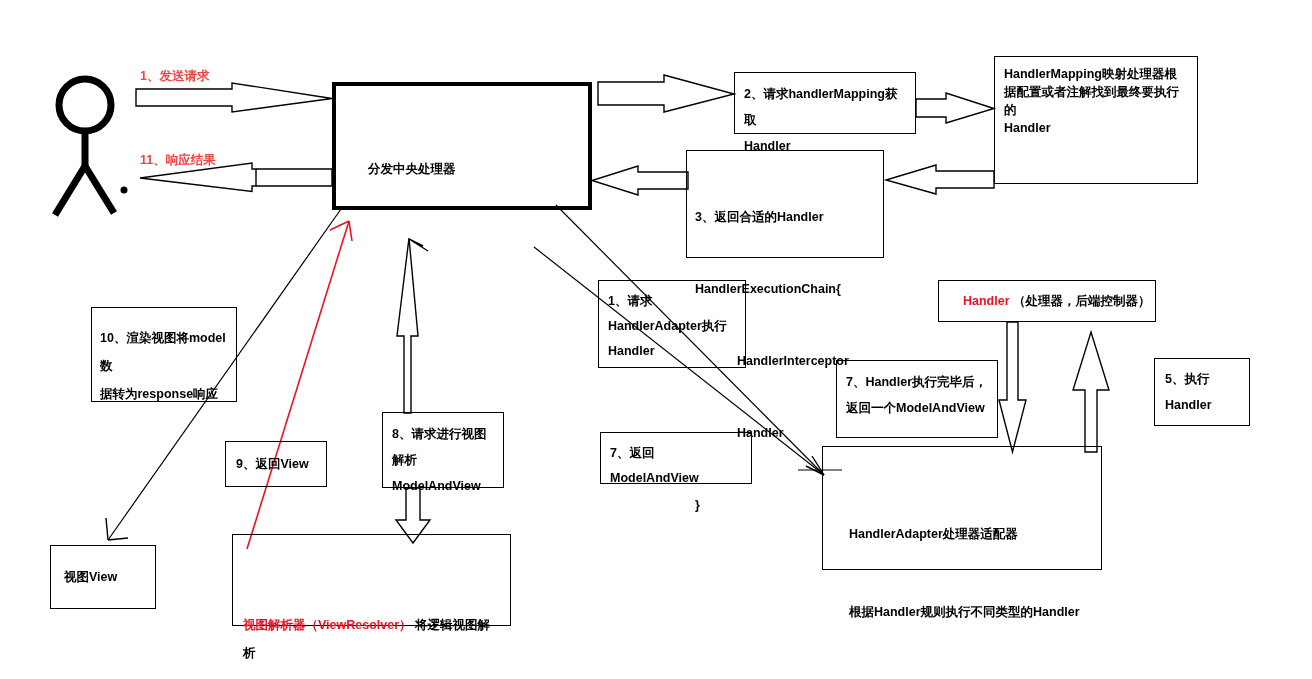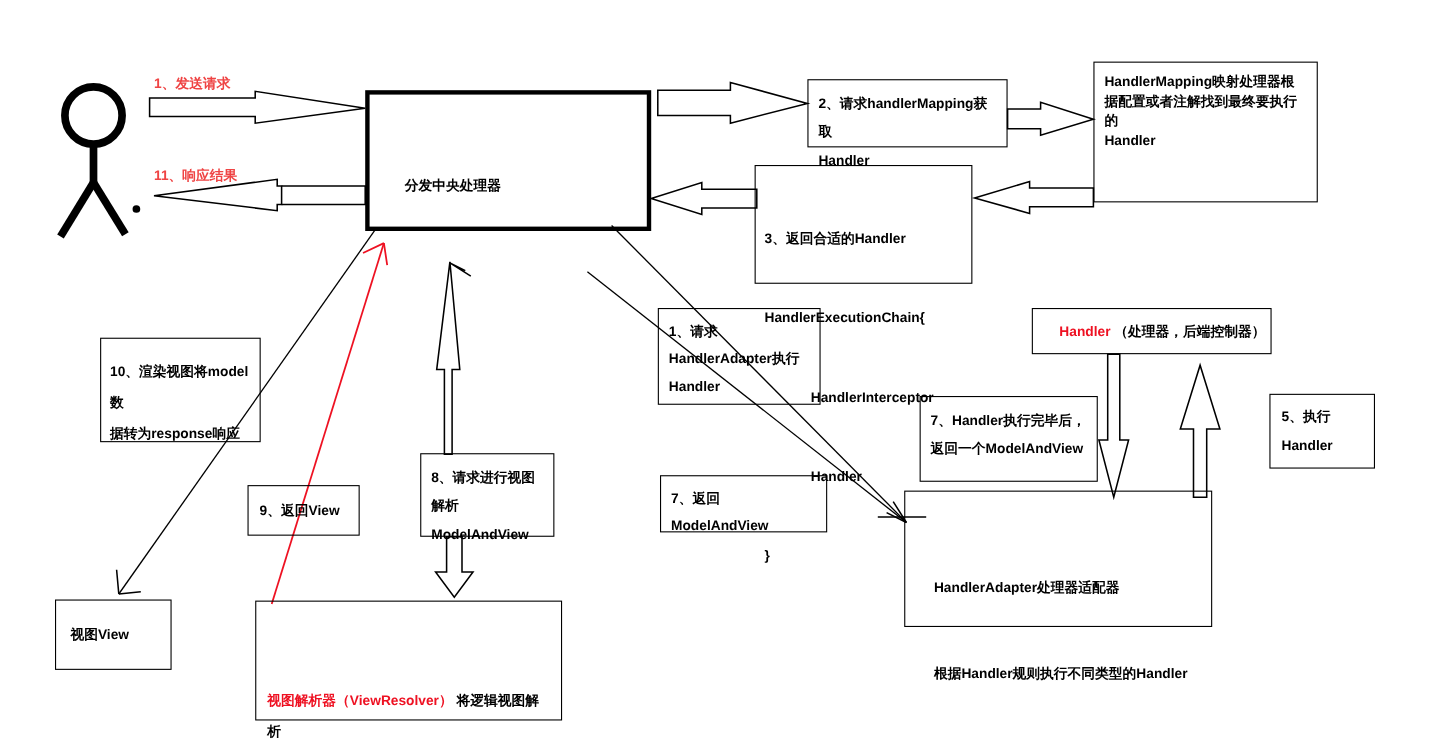--- a/index.html
+++ b/index.html
@@ -188,7 +188,7 @@
 
   <div class="box center" style="left:50px; top:545px; width:106px; height:64px; padding:0 0 0 13px;">视图View</div>
 
-  <div class="box" style="left:232px; top:546px; width:279px; height:109px; padding:20px 16px 0 10px; line-height:28px;">
+  <div class="box" style="left:232px; top:534px; width:279px; height:92px; padding:20px 16px 0 10px; line-height:28px;">
     <div><span class="red">视图解析器（ViewResolver）</span><span> 将逻辑视图解析</span></div>
     
   </div>

